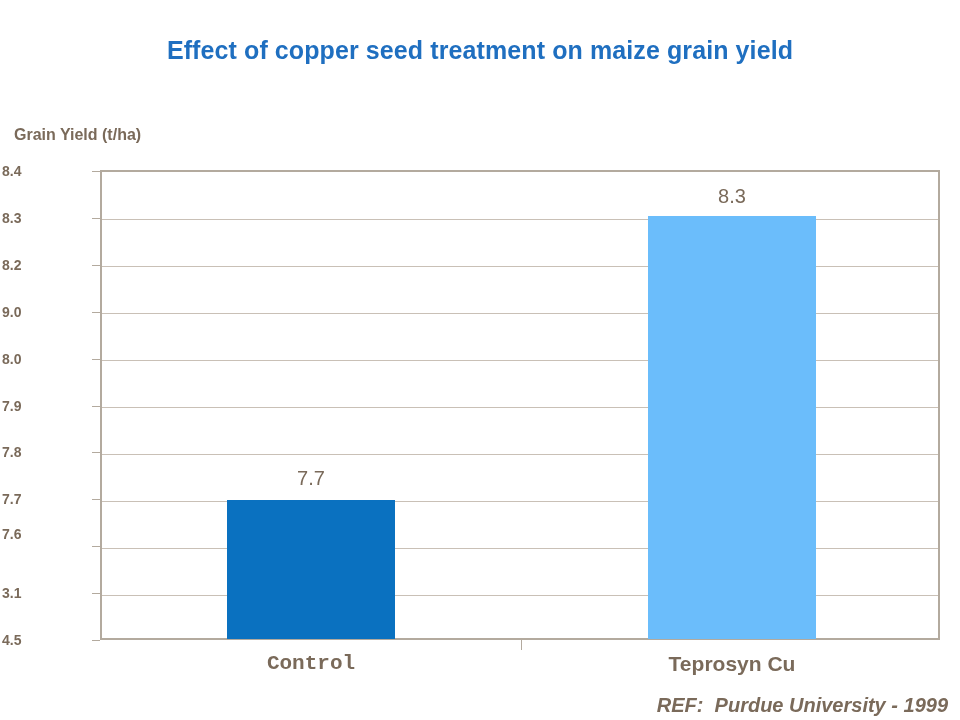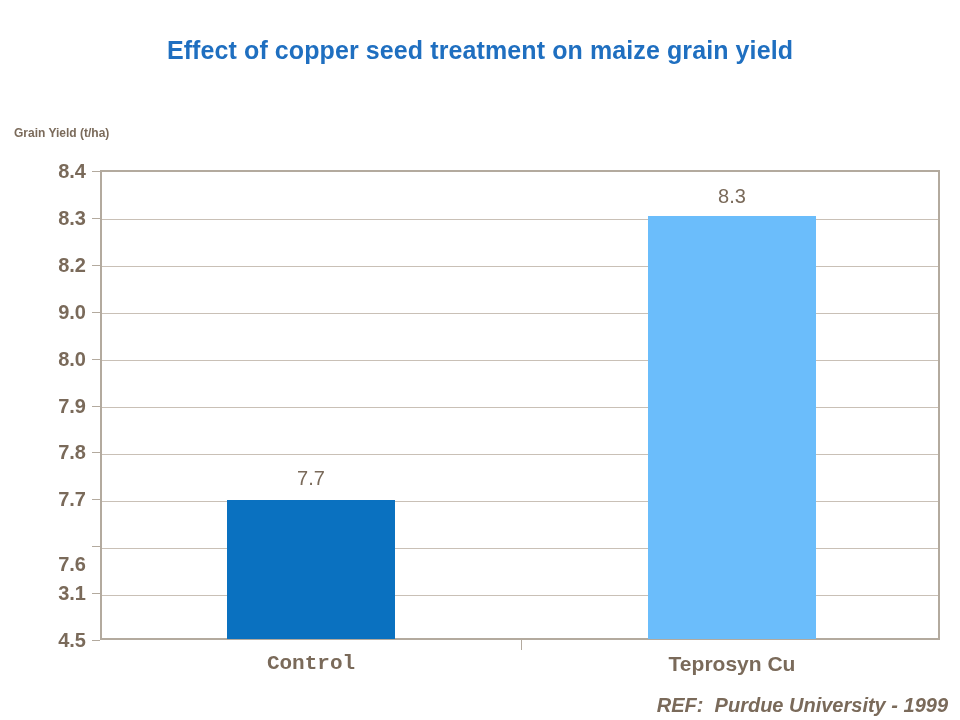--- a/index.html
+++ b/index.html
@@ -33,7 +33,7 @@
     position: absolute;
     left: 14px;
     top: 126px;
-    font-size: 12px;
+    font-size: 16px;
     font-weight: bold;
     color: #7a6a5a;
     white-space: nowrap;

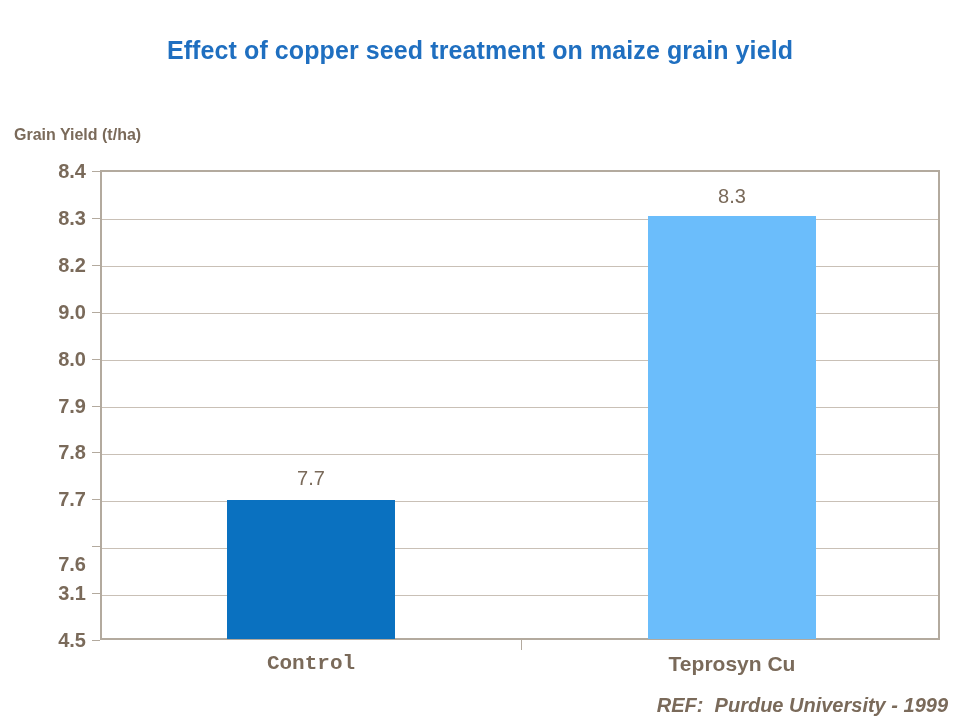--- a/index.html
+++ b/index.html
@@ -87,8 +87,7 @@
     position: absolute;
     right: 0;
     width: 84px;
-    text-align: right;
-    font-size: 20px;
+    font-size: 14px;
     font-weight: bold;
     color: #7a6a5a;
     transform: translateY(-50%);

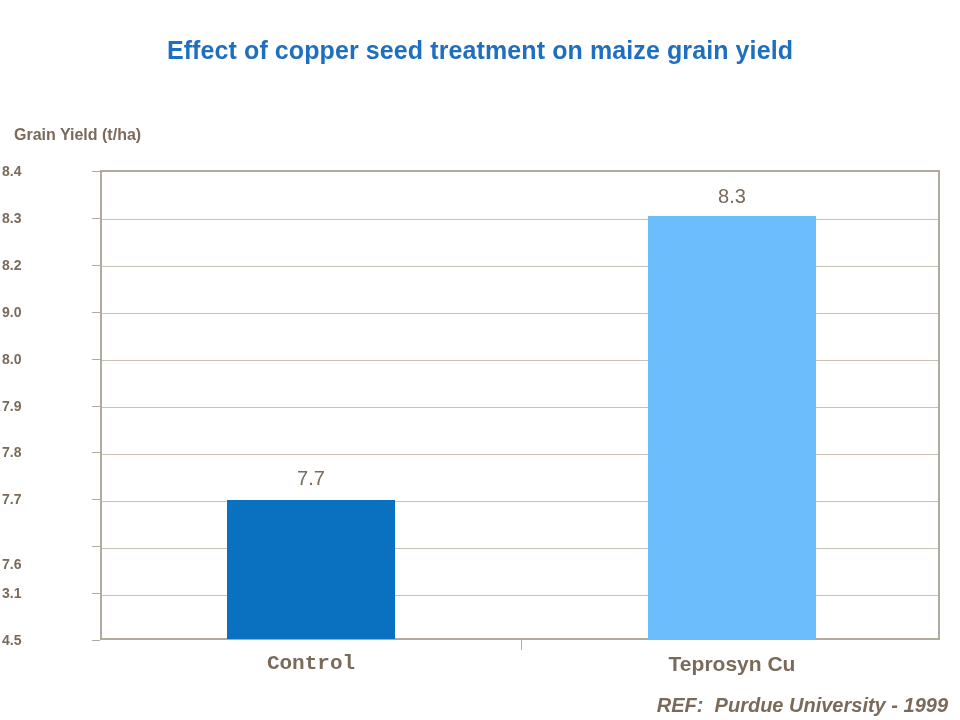--- a/index.html
+++ b/index.html
@@ -164,7 +164,7 @@
   <div class="tick-label" style="top:406px">7.9</div>
   <div class="tick-label" style="top:452px">7.8</div>
   <div class="tick-label" style="top:499px">7.7</div>
-  <div class="tick-label" style="top:564px">7.6</div>
+  <div class="tick-label" style="top:534px">7.6</div>
   <div class="tick-label" style="top:593px">3.1</div>
   <div class="tick-label" style="top:640px">4.5</div>
 </div>

